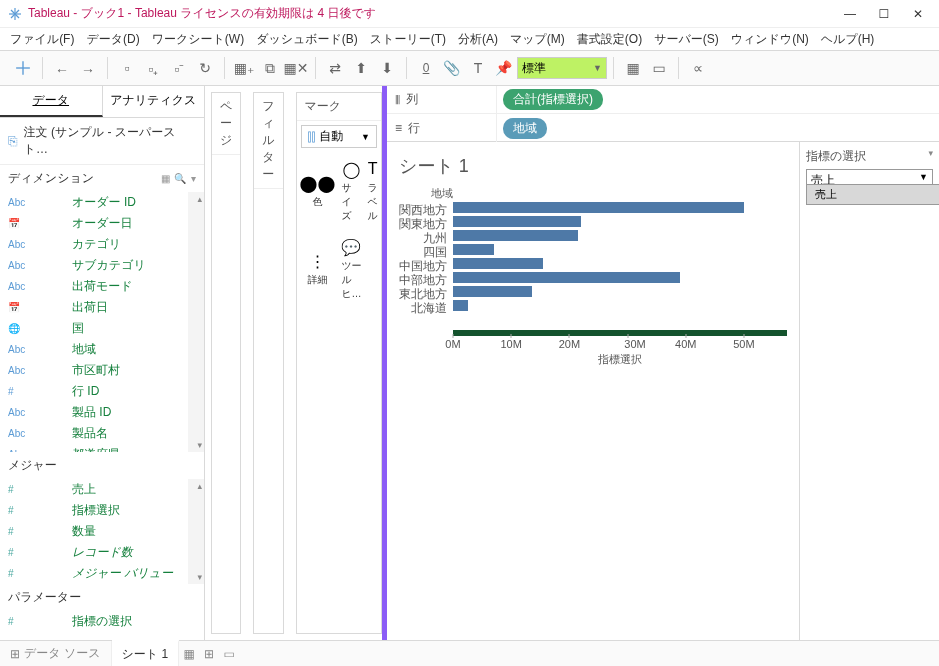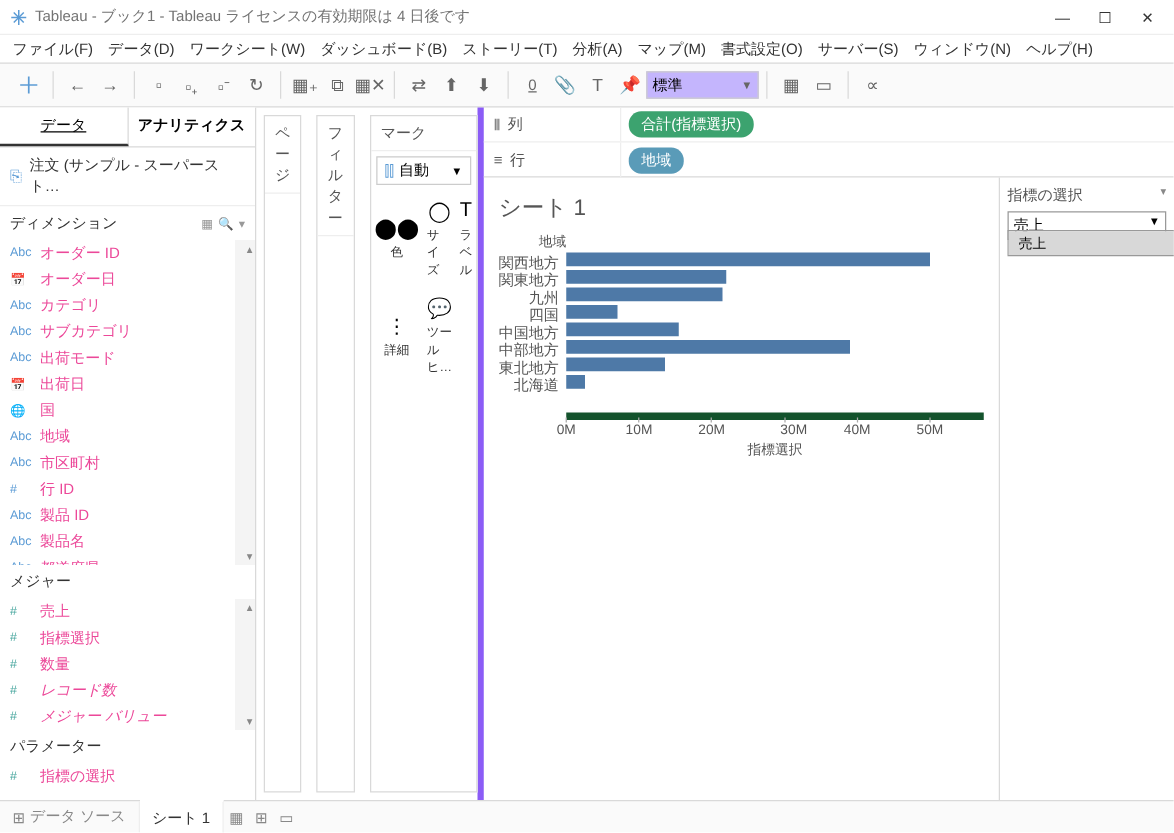--- a/index.html
+++ b/index.html
@@ -8,7 +8,7 @@
 
 .titlebar { height: 28px; display: flex; align-items: center; padding: 0 8px; border-bottom: 1px solid #eee; }
 .titlebar .logo { width: 14px; height: 14px; margin-right: 6px; color: #5b9bd5; }
-.titlebar .title { flex: 1; font-size: 12px; color: #737373; }
+.titlebar .title { flex: 1; font-size: 12px; color: #be185d; }
 .winbtns { display: flex; gap: 20px; padding-right: 6px; }
 .winbtn { width: 14px; text-align: center; cursor: pointer; color: #333; }
 

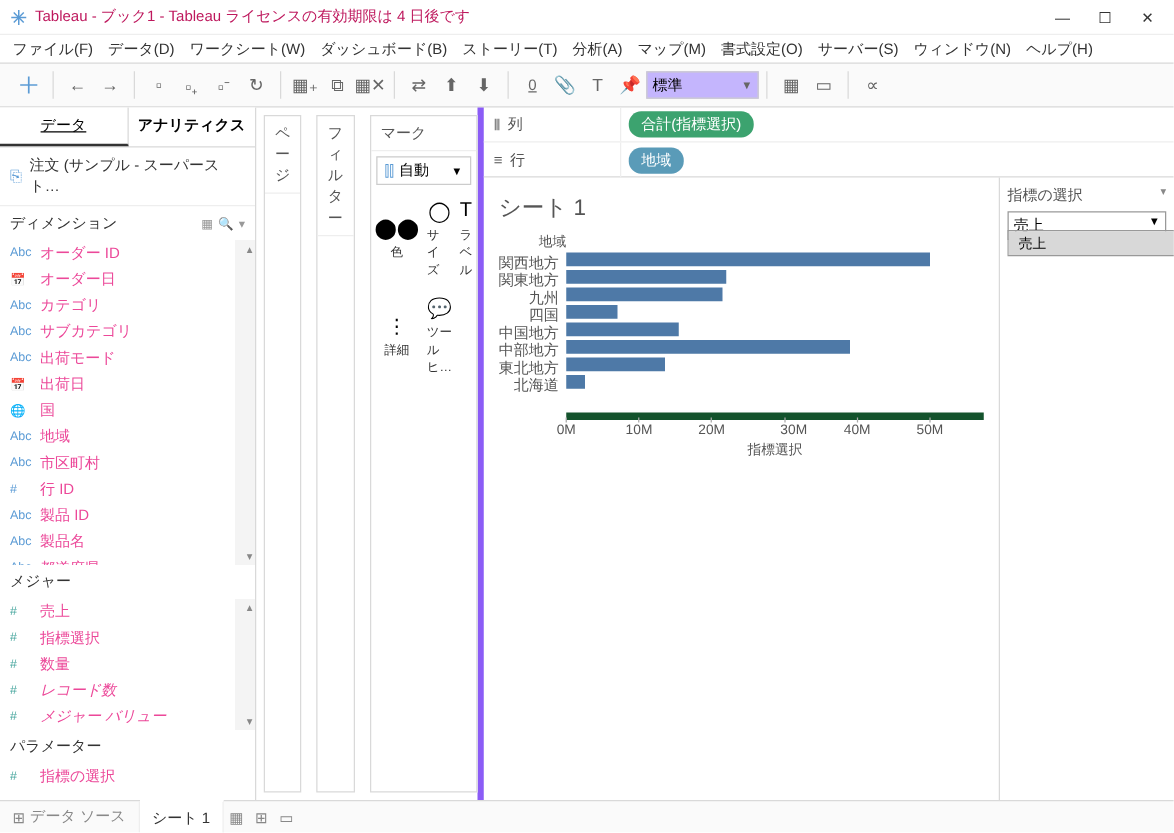--- a/index.html
+++ b/index.html
@@ -20,7 +20,7 @@
 .toolbar { height: 36px; border-top: 1px solid #d9d9d9; border-bottom: 1px solid #d9d9d9; display: flex; align-items: center; padding: 0 10px; gap: 0; background: #fafafa; }
 .tbtn { width: 26px; height: 26px; display: flex; align-items: center; justify-content: center; cursor: pointer; color: #666; font-size: 14px; }
 .tsep { width: 1px; height: 22px; background: #d9d9d9; margin: 0 6px; }
-.tdrop { display: flex; align-items: center; border: 1px solid #ccc; height: 22px; padding: 0 4px; background: #c4b5fd; min-width: 90px; }
+.tdrop { display: flex; align-items: center; border: 1px solid #ccc; height: 22px; padding: 0 4px; background: #bef264; min-width: 90px; }
 .tdrop .caret { margin-left: auto; font-size: 9px; color: #666; }
 
 

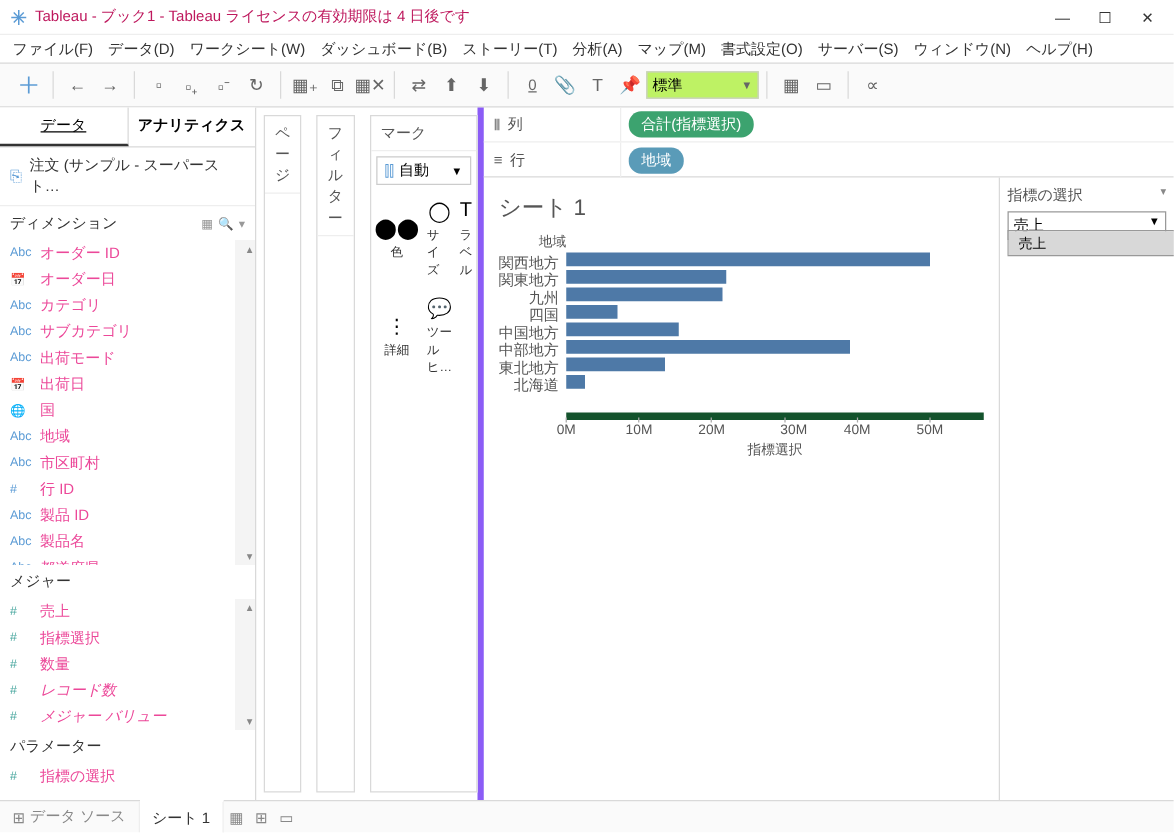--- a/index.html
+++ b/index.html
@@ -31,7 +31,7 @@
 
 
 .ltabs { display: flex; border-bottom: 1px solid #d9d9d9; }
-.ltab { flex: 1; padding: 6px 4px; text-align: center; font-size: 12px; cursor: pointer; border-right: 1px solid #d9d9d9; font-weight: bold; }
+.ltab { flex: 1; padding: 6px 4px; text-align: center; font-size: 12px; cursor: pointer; border-right: 1px solid #d9d9d9; }
 .ltab.active { border-bottom: 2px solid #333; font-weight: 500; text-decoration: underline; }
 .ltab:last-child { border-right: none; }
 

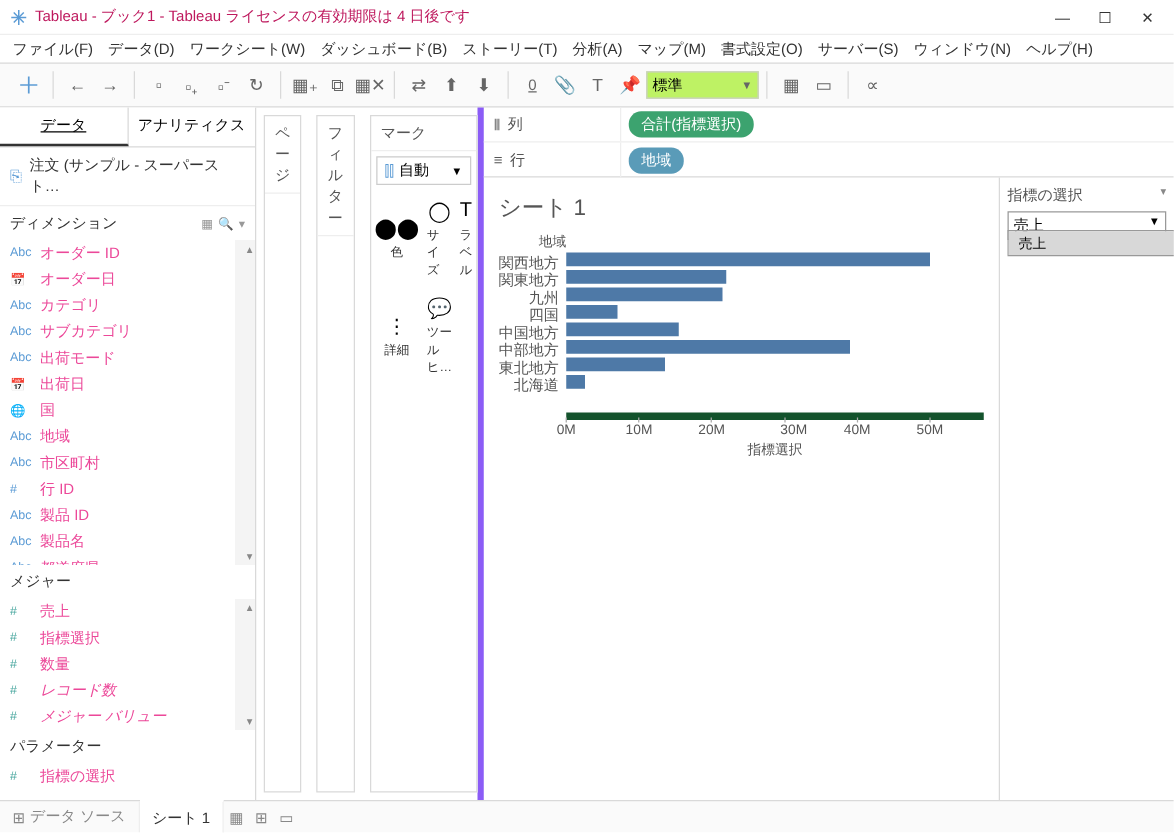--- a/index.html
+++ b/index.html
@@ -50,7 +50,7 @@
 .ficon { width: 18px; font-size: 10px; text-align: left; }
 .ficon.blue { color: #5b9bd5; }
 .ficon.teal { color: #4ba8a0; }
-.fname { color: #ec4899; }
+.fname { color: #15803d; margin-left: 40px; }
 .scroll-hint { position: absolute; right: 0; top: 0; bottom: 0; width: 16px; background: #f4f4f4; }
 .scroll-up, .scroll-dn { position: absolute; right: 2px; font-size: 9px; color: #888; cursor: pointer; }
 .scroll-up { top: 2px; }

